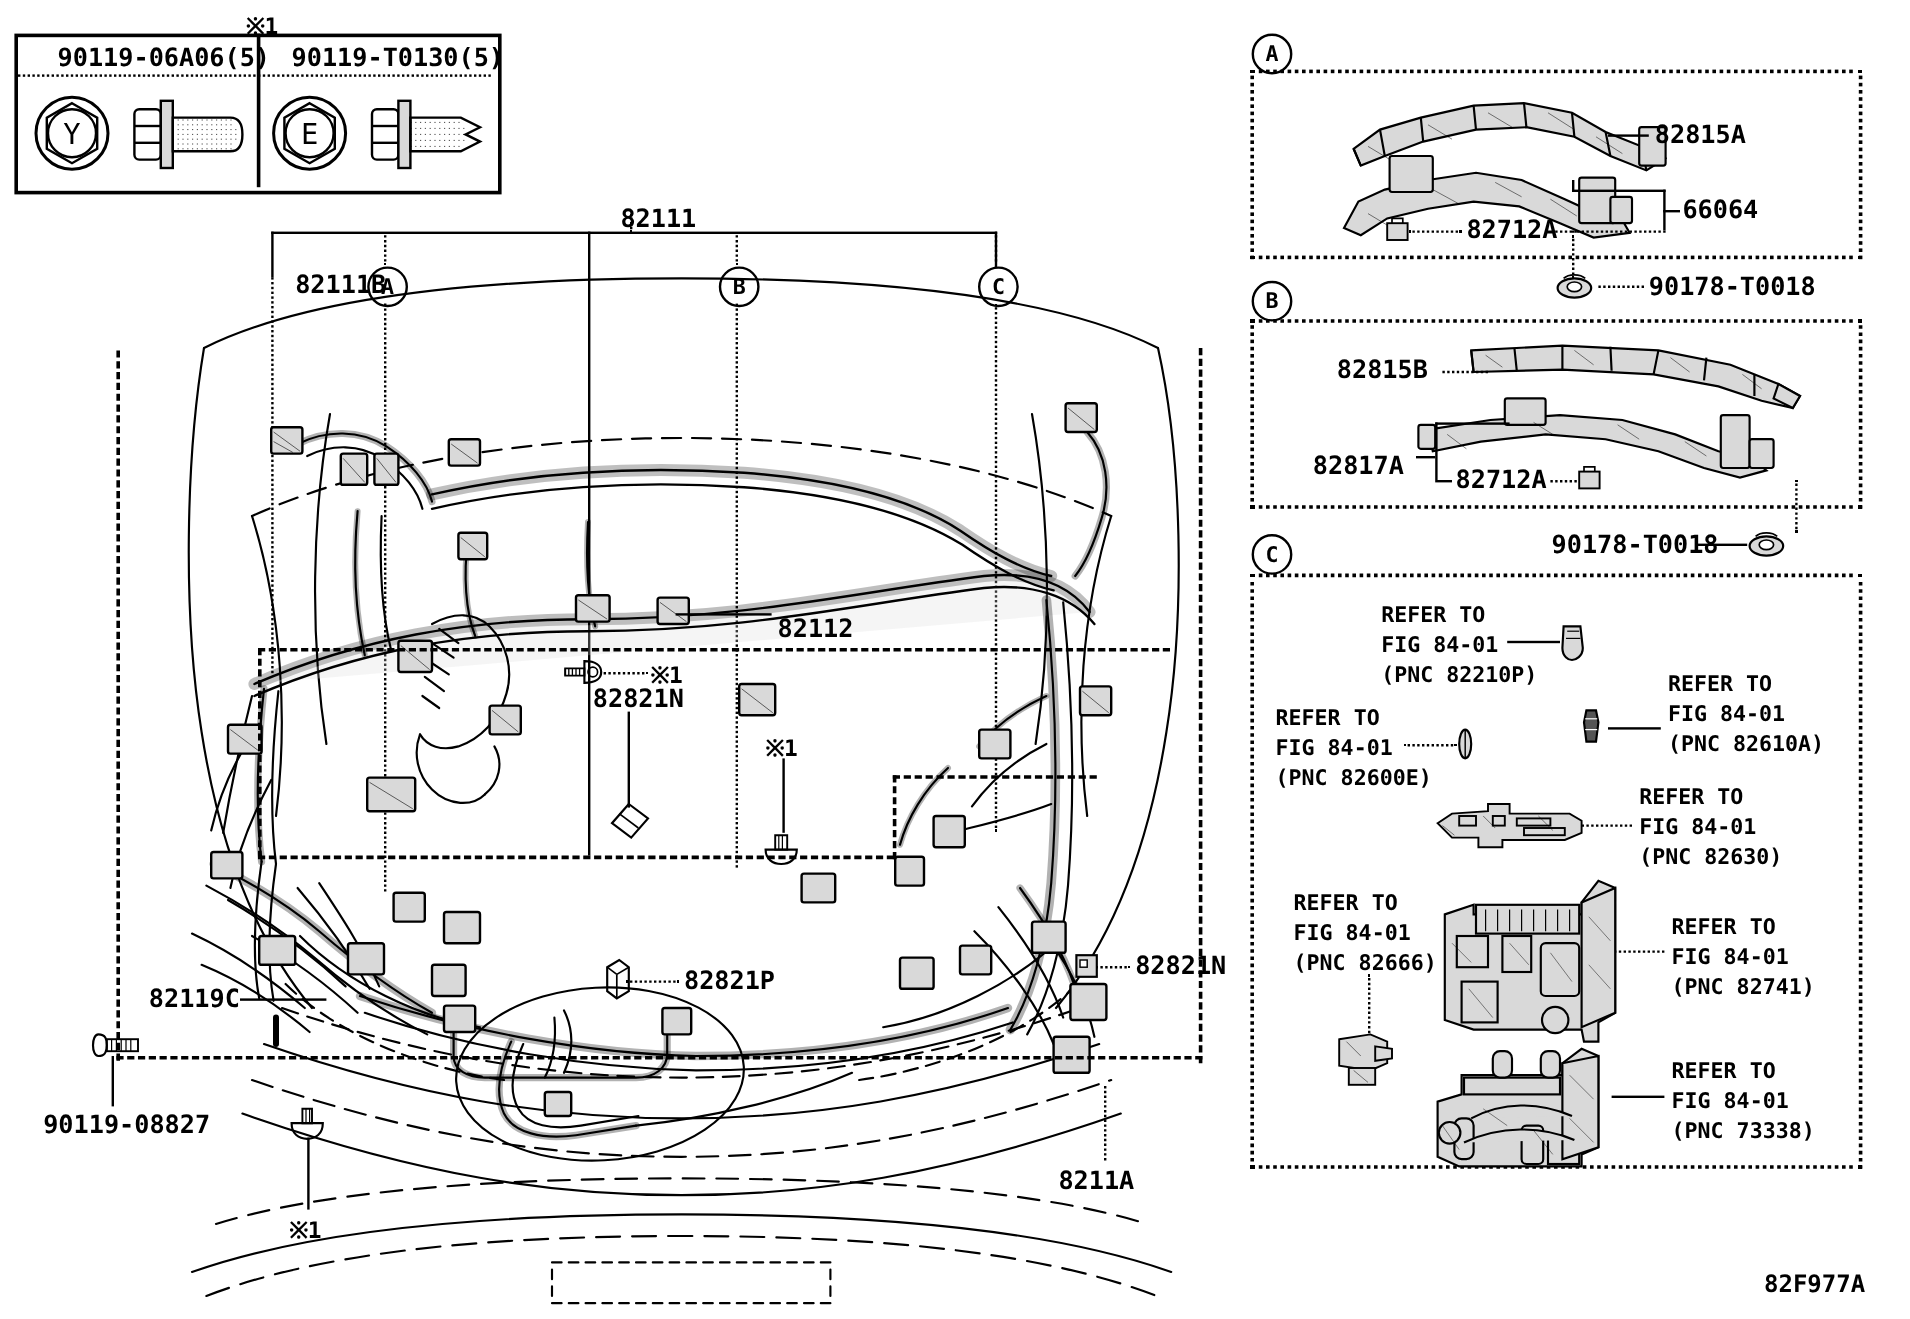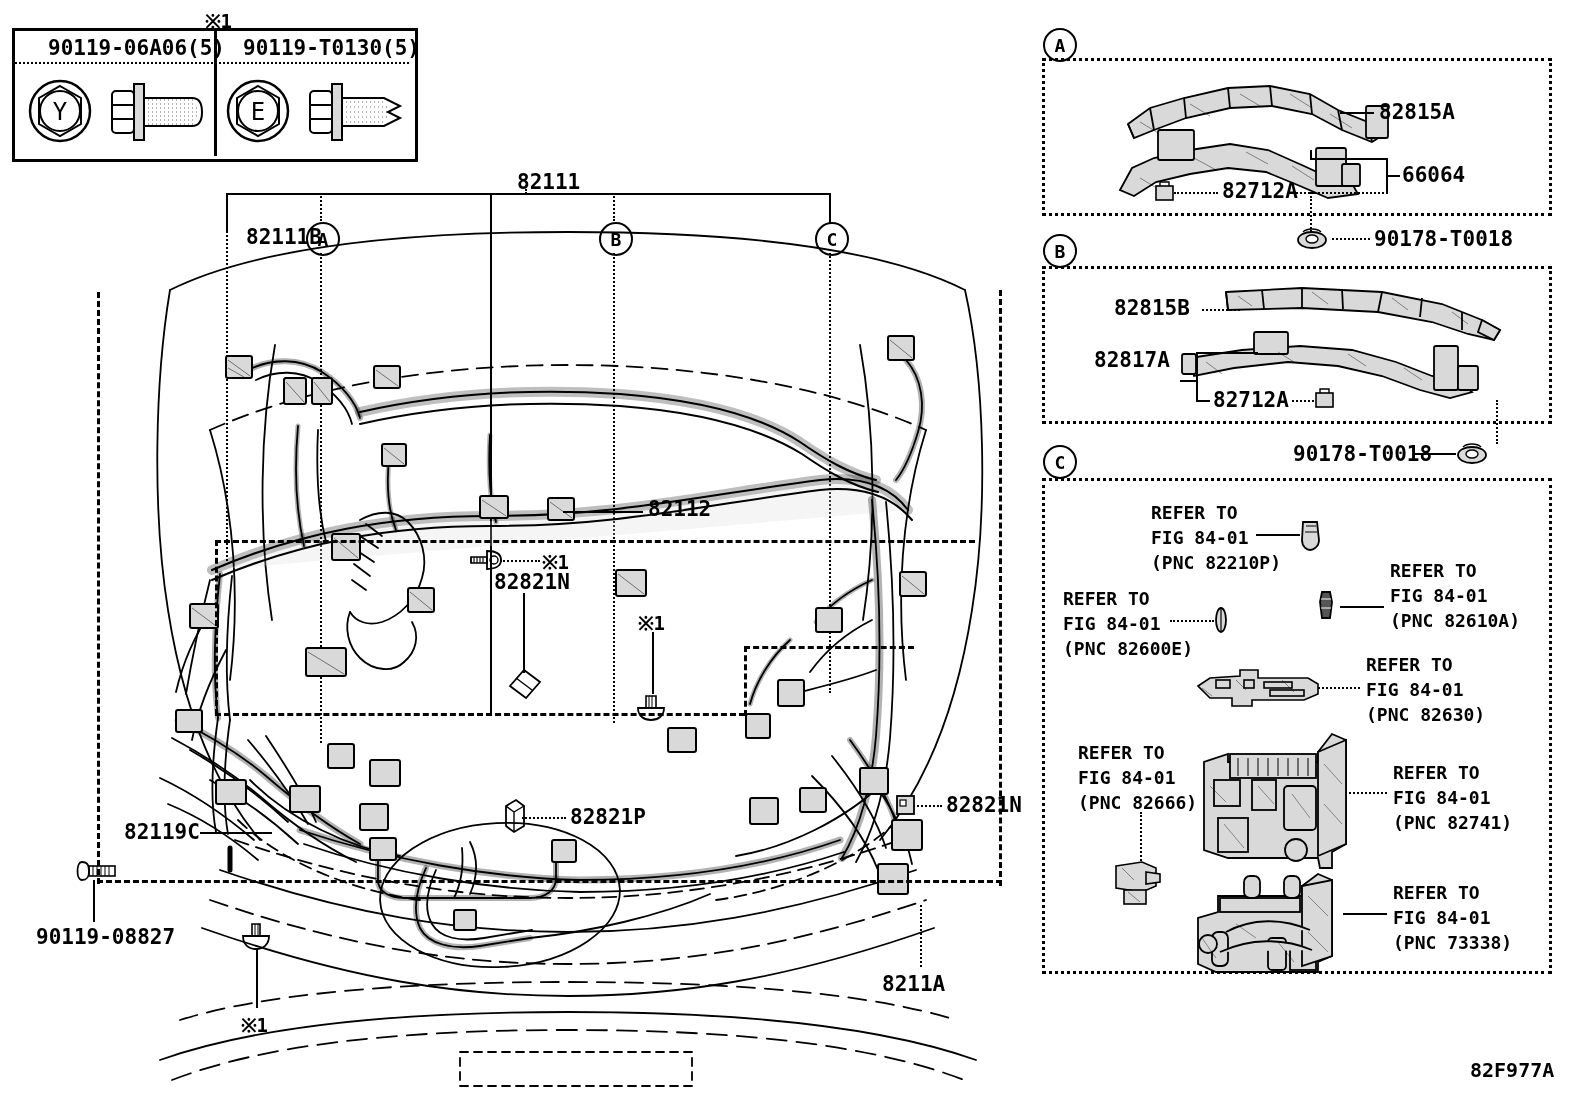--- a/index.html
+++ b/index.html
@@ -459,7 +459,7 @@
   <div class="lbl pn" style="left:1114px;top:296px;">82815B</div>
   <div class="dotl" style="left:1202px;top:309px;width:38px;"></div>
 
-  <div class="lbl pn" style="left:1094px;top:348px;">82817A</div>
+  <div class="lbl pn" style="left:1094px;top:376px;">82817A</div>
   <div class="hl" style="left:1180px;top:380px;width:16px;"></div>
   <div class="vl" style="left:1196px;top:352px;height:48px;"></div>
   <div class="hl" style="left:1196px;top:352px;width:62px;"></div>

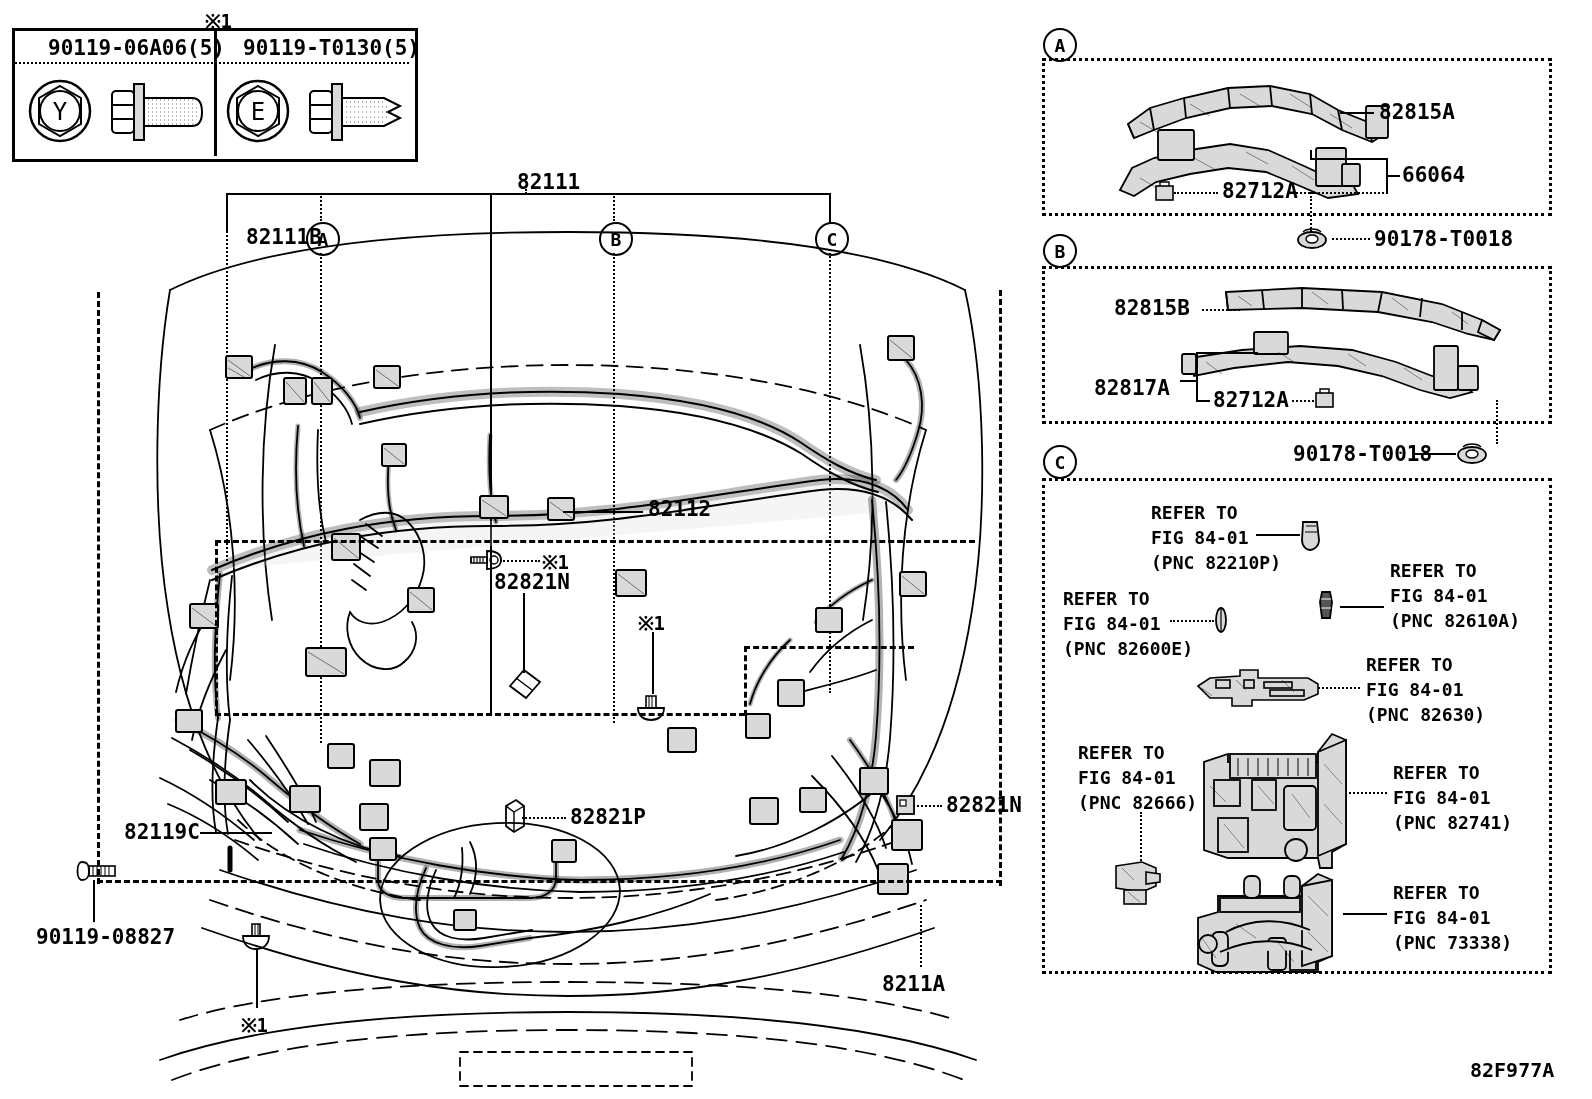--- a/index.html
+++ b/index.html
@@ -275,7 +275,7 @@
 
 <div>
 
-  <div class="lbl pn" style="left:648px;top:497px;">82112</div>
+  <div class="lbl pn" style="left:648px;top:512px;">82112</div>
   <div class="hl" style="left:563px;top:511px;width:80px;"></div>
 
   <svg width="90" height="30" style="left:463px;top:545px;">

